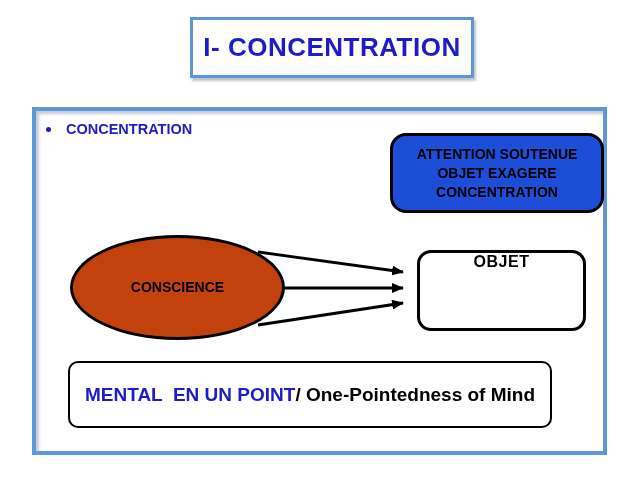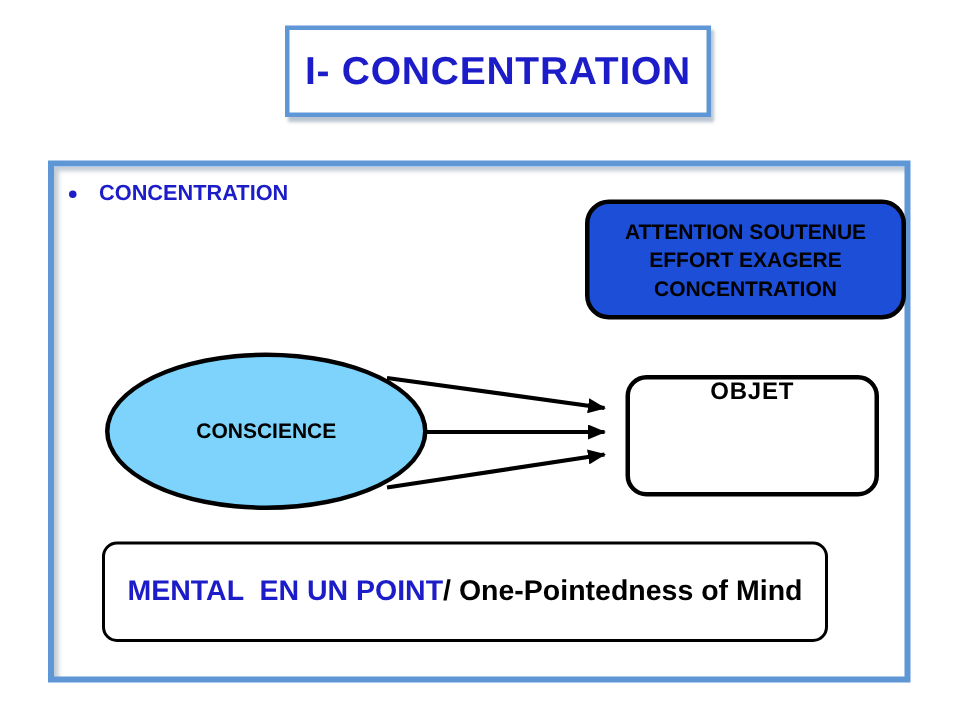--- a/index.html
+++ b/index.html
@@ -132,7 +132,7 @@
 
     <div class="attention-box">
       <div>ATTENTION SOUTENUE</div>
-      <div>EFFORT EXAGERE</div>
+      <div>OBJET EXAGERE</div>
       <div>CONCENTRATION</div>
     </div>
 

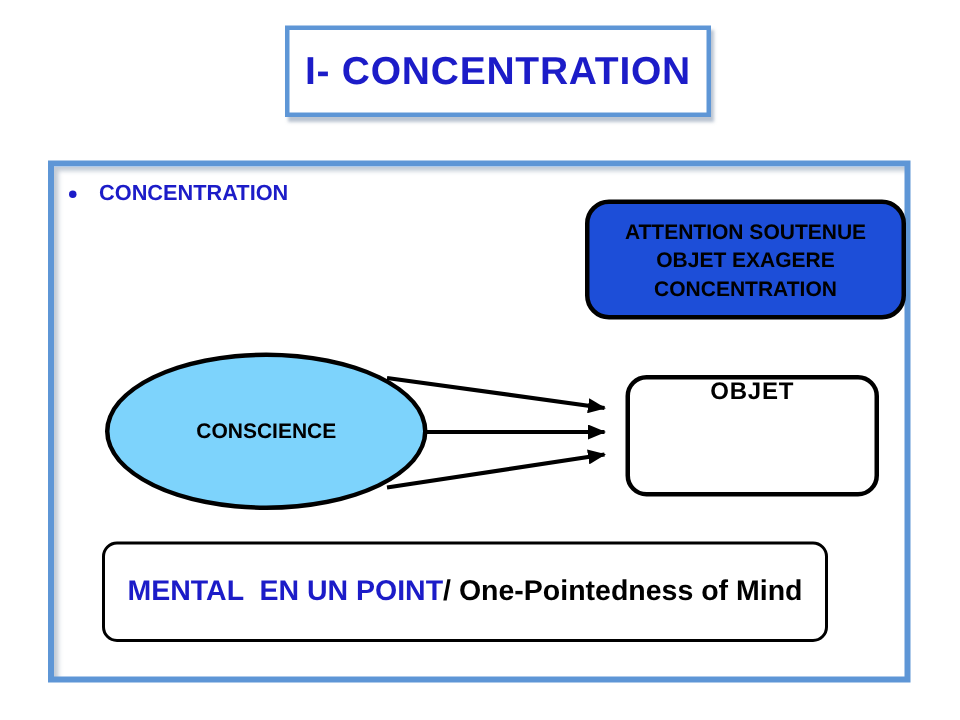--- a/index.html
+++ b/index.html
@@ -74,7 +74,7 @@
     position:absolute;left:34px;top:124px;width:215px;height:105px;
     border:3px solid var(--shape-border,#000);
     border-radius:50%;
-    background:#7dd3fc;
+    background:#c2410c;
     display:flex;flex-direction:column;align-items:center;justify-content:center;
     text-align:center;
     font-size:14px;line-height:19px;color:#000;

